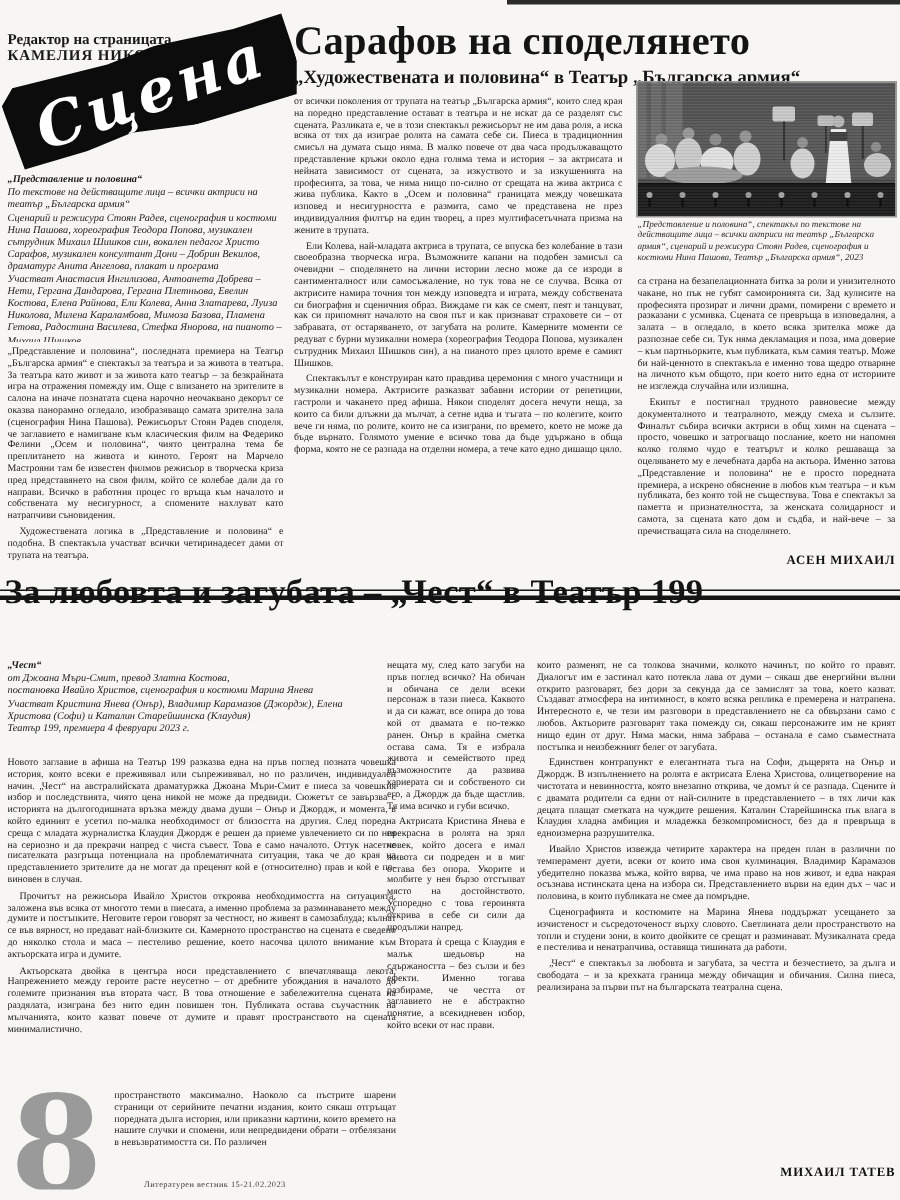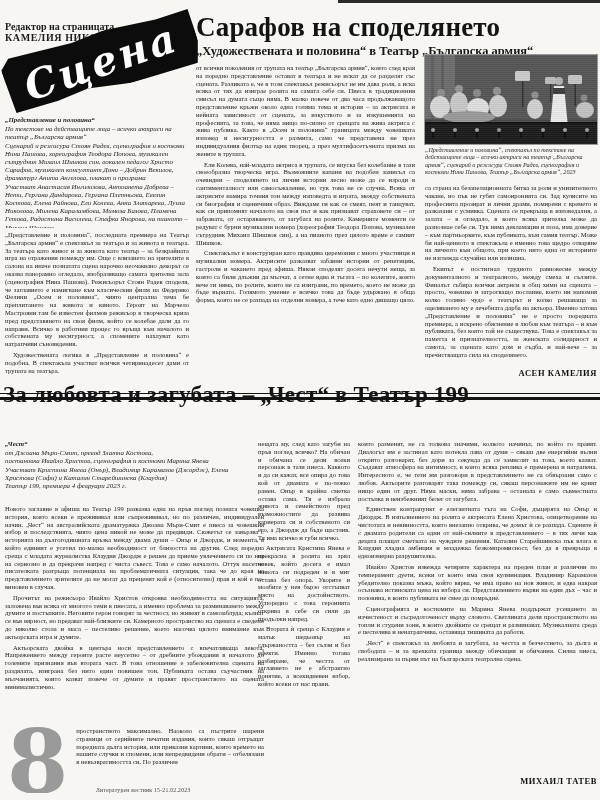--- a/index.html
+++ b/index.html
@@ -144,7 +144,7 @@
   <p>Екипът е постигнал трудното равновесие между документалното и театралното, между смеха и сълзите. Финалът събира всички актриси в общ химн на сцената – просто, човешко и затрогващо послание, което ни напомня колко голямо чудо е театърът и колко решаваща за оцеляването му е лечебната дарба на актьора. Именно затова „Представление и половина“ не е просто поредната премиера, а искрено обяснение в любов към театъра – и към публиката, без която той не съществува. Това е спектакъл за паметта и признателността, за женската солидарност и самота, за сцената като дом и съдба, и най-вече – за пречистващата сила на споделянето.</p>
 </div>
 
-<div class="abs byline" style="left:425px;top:368px;width:172px;">АСЕН КАМЕЛИЯ</div>
+<div class="abs byline" style="left:425px;top:368px;width:172px;">АСЕН МИХАИЛ</div>
 
 <div class="abs rule" style="left:0;top:393px;width:600px;height:1px;"></div>
 <div class="abs rule" style="left:0;top:397px;width:600px;height:3px;"></div>

